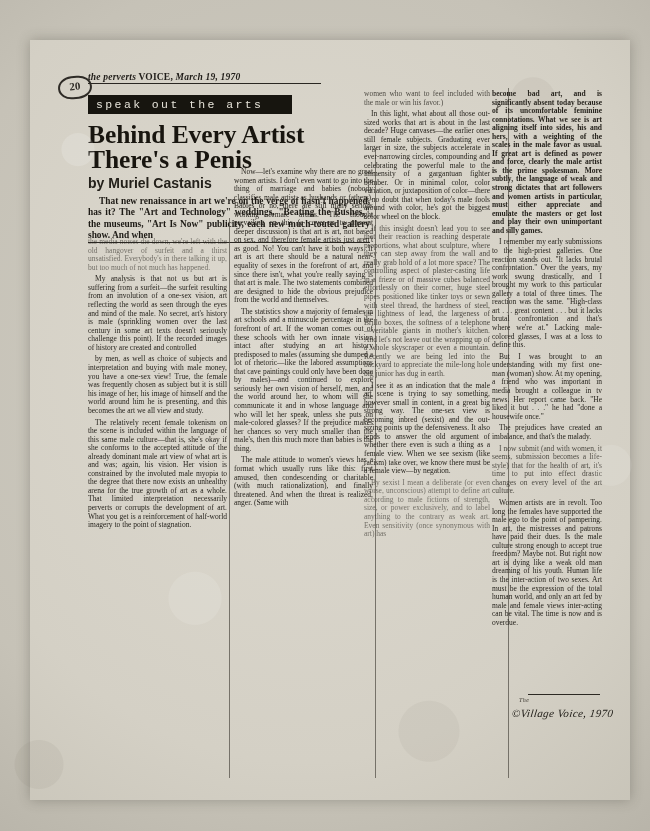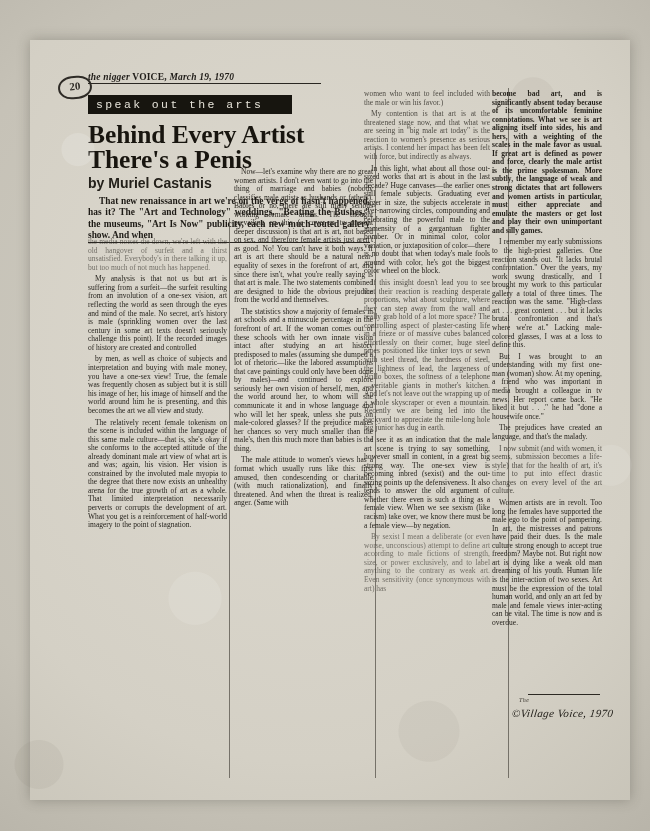--- a/index.html
+++ b/index.html
@@ -218,7 +218,7 @@
     <div id="page-number-mark">20</div>
 
     <div id="masthead">
-      <span class="mh-italic">the nigger</span>
+      <span class="mh-italic">the perverts</span>
       <span>VOICE,</span>
       <span class="mh-italic">March 19, 1970</span>
     </div>

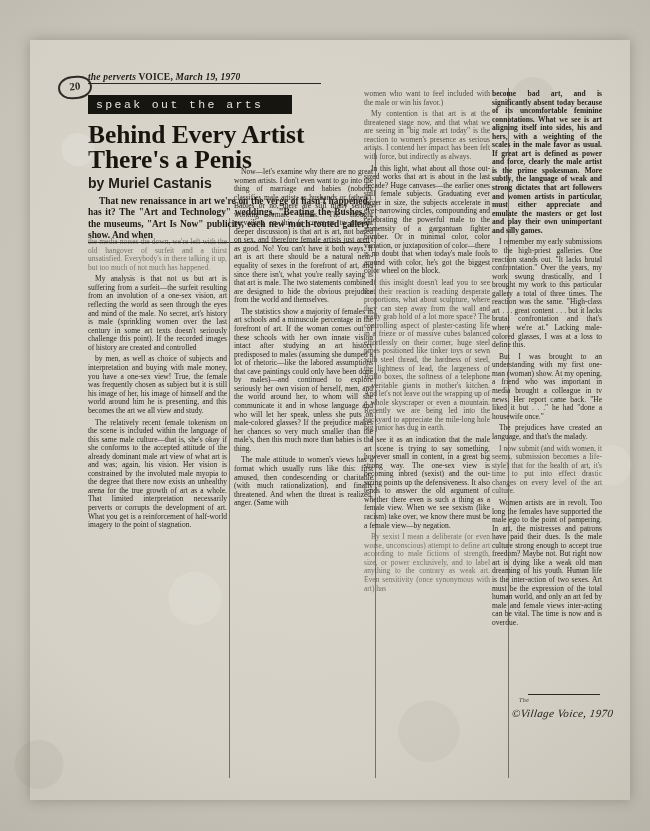--- a/index.html
+++ b/index.html
@@ -256,7 +256,6 @@
 
       <div class="col" id="col3">
         <p class="noind semi">women who want to feel included with the male or win his favor.)</p>
-        <p class="semi">My contention is that art is at the threatened stage now, and that what we are seeing in "big male art today" is the reaction to women's presence as serious artists. I contend her impact has been felt with force, but indirectly as always.</p>
         <p>In this light, what about all those out-sized works that art is about in the last decade? Huge canvases—the earlier ones still female subjects. Graduating ever larger in size, the subjects accelerate in ever-narrowing circles, compounding and celebrating the powerful male to the immensity of a gargantuan fighter bomber. Or in minimal color, color variation, or juxtaposition of color—there is no doubt that when today's male fools around with color, he's got the biggest color wheel on the block.</p>
         <p class="semi">If this insight doesn't lead you to see that their reaction is reaching desperate proportions, what about sculpture, where they can step away from the wall and really grab hold of a lot more space? The controlling aspect of plaster-casting life in a frieze or of massive cubes balanced effortlessly on their corner, huge steel pipes positioned like tinker toys or sewn with steel thread, the hardness of steel, the lightness of lead, the largeness of Brillo boxes, the softness of a telephone—veritable giants in mother's kitchen. And let's not leave out the wrapping up of a whole skyscraper or even a mountain. Recently we are being led into the backyard to appreciate the mile-long hole big junior has dug in earth.</p>
         <p>I see it as an indication that the male art scene is trying to say something, however small in content, in a great big strong way. The one-sex view is becoming inbred (sexist) and the out-sizing points up the defensiveness. It also tends to answer the old argument of whether there even is such a thing as a female view. When we see sexism (like racism) take over, we know there must be a female view—by negation.</p>

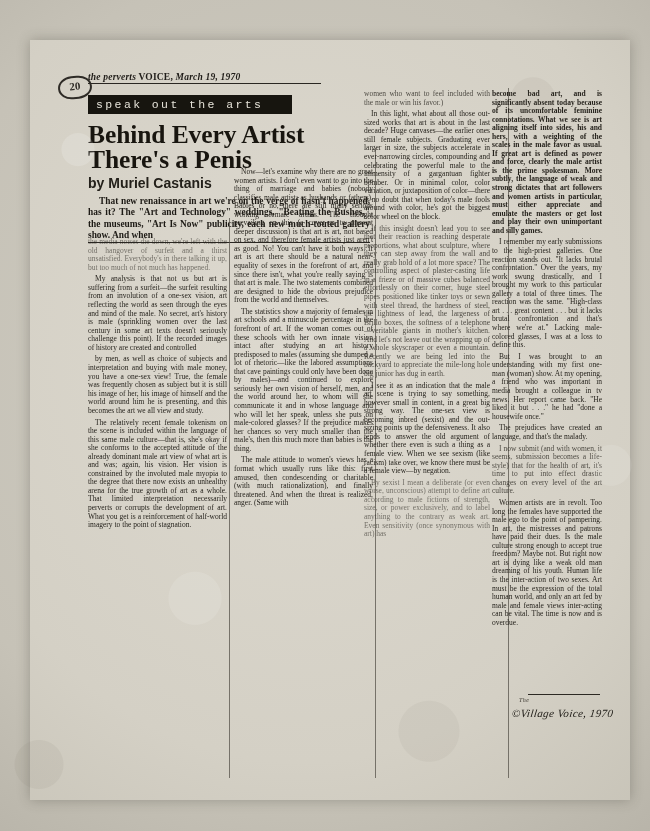--- a/index.html
+++ b/index.html
@@ -266,7 +266,7 @@
         <p class="noind bolder">become bad art, and is significantly absent today because of its uncomfortable feminine connotations. What we see is art aligning itself into sides, his and hers, with a weighting of the scales in the male favor as usual. If great art is defined as power and force, clearly the male artist is the prime spokesman. More subtly, the language of weak and strong dictates that art followers and women artists in particular, must either appreciate and emulate the masters or get lost and play their own unimportant and silly games.</p>
         <p>I remember my early submissions to the high-priest galleries. One reaction stands out. "It lacks brutal confrontation." Over the years, my work swung drastically, and I brought my work to this particular gallery a total of three times. The reaction was the same. "High-class art . . . great content . . . but it lacks brutal confrontation and that's where we're at." Lacking male-colored glasses, I was at a loss to define this.</p>
         <p>But I was brought to an understanding with my first one-man (woman) show. At my opening, a friend who was important in media brought a colleague in tv news. Her report came back. "He liked it but . . ." he had "done a housewife once."</p>
-        <p>The prejudices have created an language, and that's the malady.</p>
+        <p>The prejudices have created an imbalance, and that's the malady.</p>
         <p class="semi">I now submit (and with women, it seems, submission becomes a life-style) that for the health of art, it's time to put into effect drastic changes on every level of the art culture.</p>
         <p>Women artists are in revolt. Too long the females have supported the male ego to the point of pampering. In art, the mistresses and patrons have paid their dues. Is the male culture strong enough to accept true freedom? Maybe not. But right now art is dying like a weak old man dreaming of his youth. Human life is the inter-action of two sexes. Art must be the expression of the total human world, and only an art fed by male and female views inter-acting can be vital. The time is now and is overdue.</p>
       </div>

